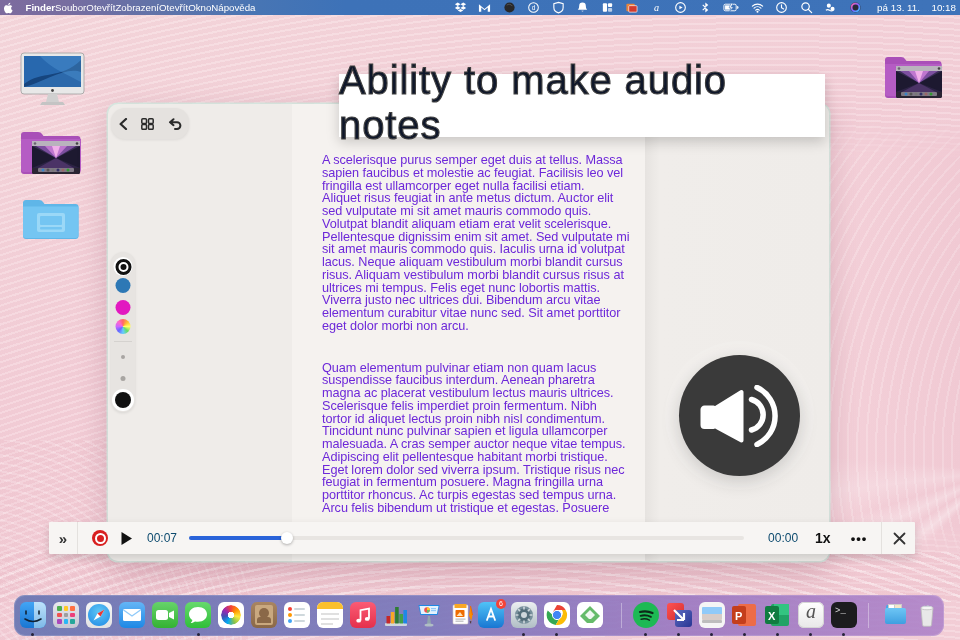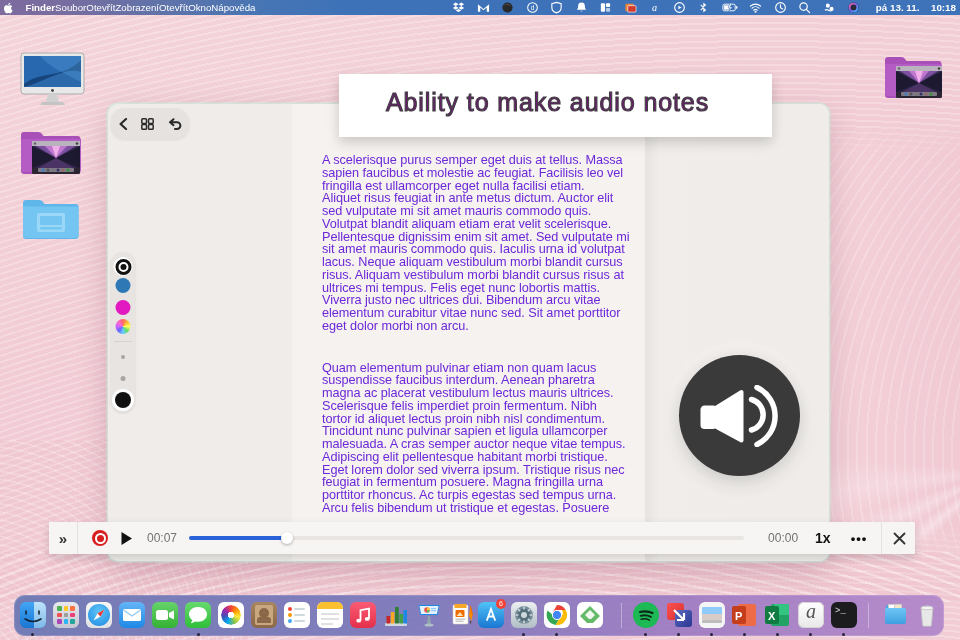--- a/index.html
+++ b/index.html
@@ -40,7 +40,7 @@
 #menubar .mitem { }
 #menubar .bold { font-weight:bold; }
 #menubar .right { position:absolute; right:4px; top:0; height:15px; display:flex; align-items:center; gap:11.5px; }
-#menubar .right .txt { font-weight:bold; font-size:9.8px; }
+#menubar .right .txt { font-weight:normal; font-size:9.8px; }
 .sicon { width:13px; height:13px; display:inline-block; }
 
 #appwin {

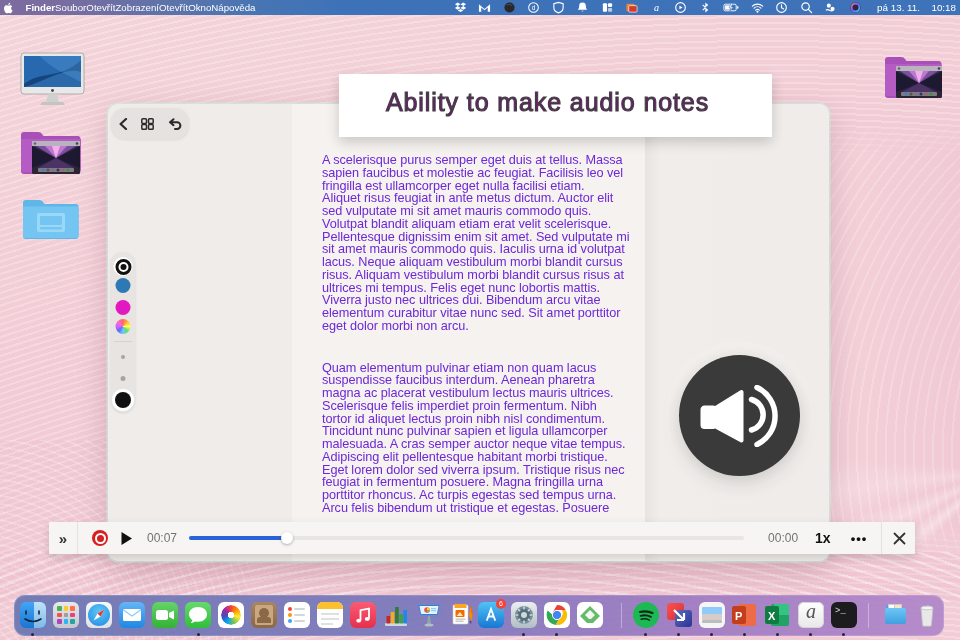--- a/index.html
+++ b/index.html
@@ -75,10 +75,10 @@
 #bodytext p+p { margin-top:29px; }
 
 #titlebox {
-  position:absolute; left:339px; top:74px; width:433px; height:63px;
+  position:absolute; left:339px; top:74px; width:486px; height:63px;
   background:#ffffff; box-shadow:0 5px 12px rgba(0,0,0,0.18);
   display:flex; align-items:center; justify-content:center;
-  font-size:25px; font-weight:normal; -webkit-text-stroke:1.1px #3f3f3f; color:#701a75; letter-spacing:0.9px; padding:0 16px 6px 0;
+  font-size:40px; font-weight:normal; -webkit-text-stroke:1.1px #3f3f3f; color:#0f172a; letter-spacing:0.9px; padding:0 16px 6px 0;
 }
 
 #speaker {

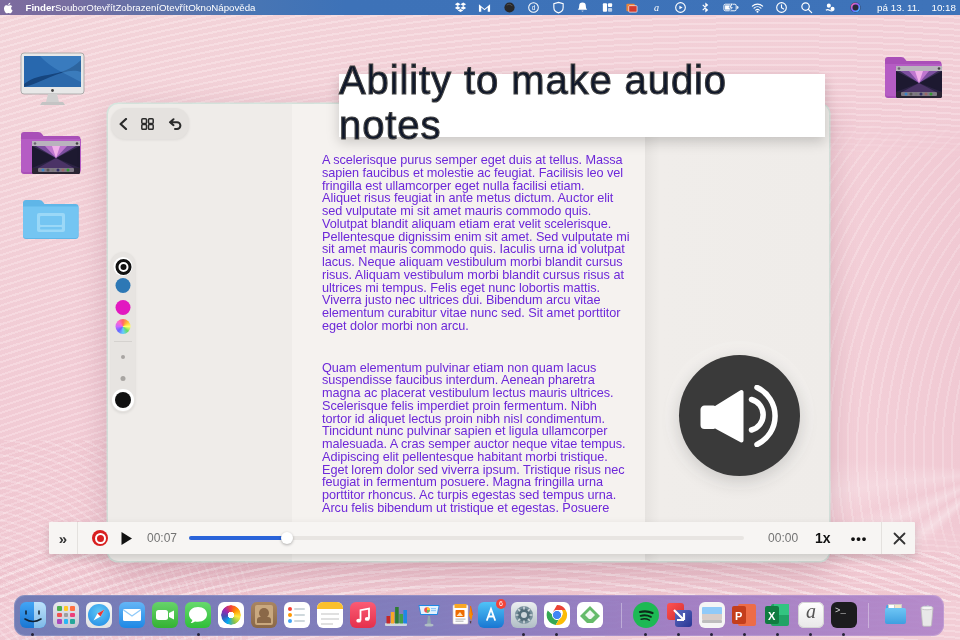--- a/index.html
+++ b/index.html
@@ -94,7 +94,7 @@
   display:flex; align-items:center; border-radius:1px;
 }
 #player .sep { width:1px; height:32px; background:#e4e1de; }
-#player .time { font-size:12px; color:#737373; }
+#player .time { font-size:12px; color:#0c4a6e; }
 
 #dock {
   position:absolute; left:14px; top:595px; width:930px; height:41px;

